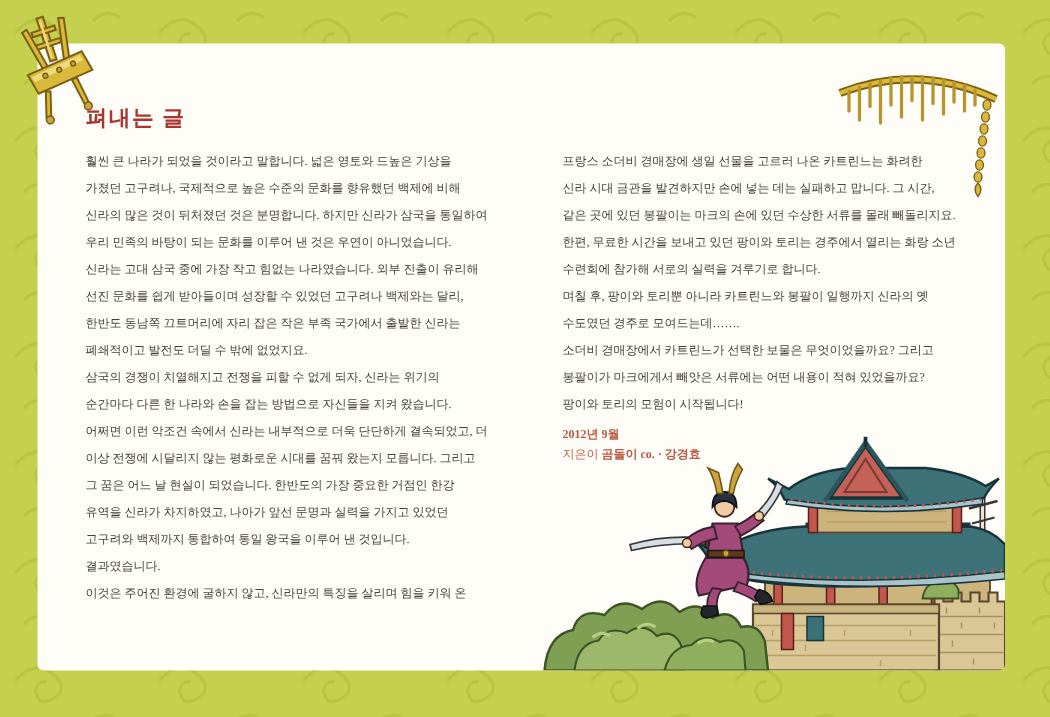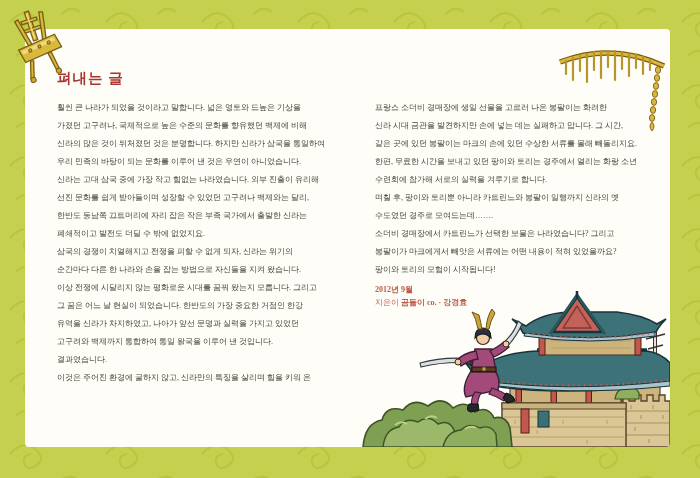--- a/index.html
+++ b/index.html
@@ -77,7 +77,7 @@
       <div class="text-line">이것은 주어진 환경에 굴하지 않고, 신라만의 특징을 살리며 힘을 키워 온</div>
     </div>
   <div class="column right">
-      <div class="text-line">프랑스 소더비 경매장에 생일 선물을 고르러 나온 봉팔이는 화려한</div>
+      <div class="text-line">프랑스 소더비 경매장에 생일 선물을 고르러 나온 카트린느는 화려한</div>
       <div class="text-line">신라 시대 금관을 발견하지만 손에 넣는 데는 실패하고 맙니다. 그 시간,</div>
       <div class="text-line">같은 곳에 있던 봉팔이는 마크의 손에 있던 수상한 서류를 몰래 빼돌리지요.</div>
       <div class="text-line">한편, 무료한 시간을 보내고 있던 팡이와 토리는 경주에서 열리는 화랑 소년</div>

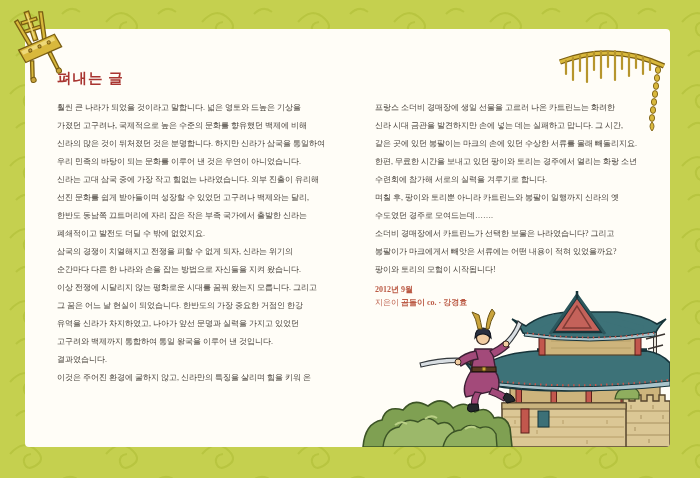--- a/index.html
+++ b/index.html
@@ -84,7 +84,7 @@
       <div class="text-line">수련회에 참가해 서로의 실력을 겨루기로 합니다.</div>
       <div class="text-line">며칠 후, 팡이와 토리뿐 아니라 카트린느와 봉팔이 일행까지 신라의 옛</div>
       <div class="text-line">수도였던 경주로 모여드는데…….</div>
-      <div class="text-line">소더비 경매장에서 카트린느가 선택한 보물은 나라였습니다? 그리고</div>
+      <div class="text-line">소더비 경매장에서 카트린느가 선택한 보물은 무엇이었을까요? 그리고</div>
       <div class="text-line">봉팔이가 마크에게서 빼앗은 서류에는 어떤 내용이 적혀 있었을까요?</div>
       <div class="text-line">팡이와 토리의 모험이 시작됩니다!</div>
     </div>

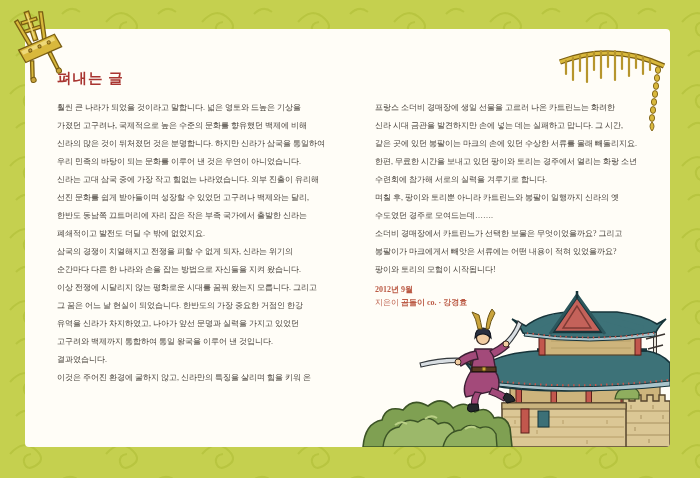--- a/index.html
+++ b/index.html
@@ -69,6 +69,7 @@
       <div class="text-line">폐쇄적이고 발전도 더딜 수 밖에 없었지요.</div>
       <div class="text-line">삼국의 경쟁이 치열해지고 전쟁을 피할 수 없게 되자, 신라는 위기의</div>
       <div class="text-line">순간마다 다른 한 나라와 손을 잡는 방법으로 자신들을 지켜 왔습니다.</div>
+      <div class="text-line">어쩌면 이런 악조건 속에서 신라는 내부적으로 더욱 단단하게 결속되었고, 더</div>
       <div class="text-line">이상 전쟁에 시달리지 않는 평화로운 시대를 꿈꿔 왔는지 모릅니다. 그리고</div>
       <div class="text-line">그 꿈은 어느 날 현실이 되었습니다. 한반도의 가장 중요한 거점인 한강</div>
       <div class="text-line">유역을 신라가 차지하였고, 나아가 앞선 문명과 실력을 가지고 있었던</div>

